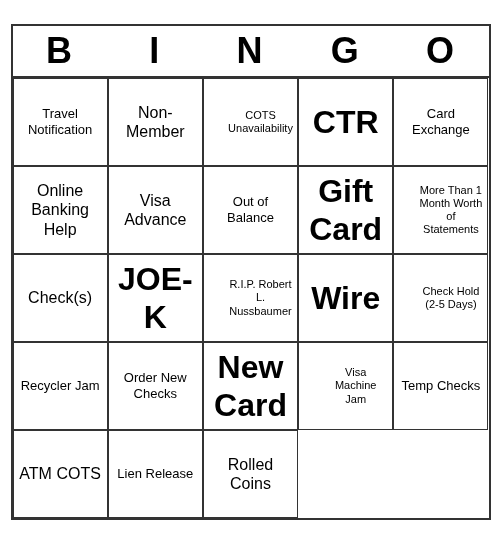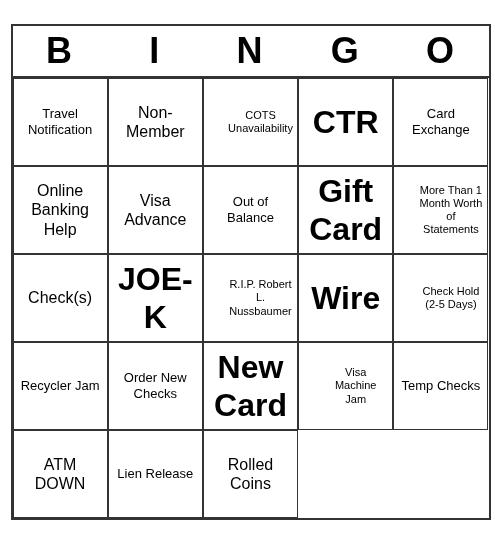--- a/index.html
+++ b/index.html
@@ -130,7 +130,7 @@
         <span>Temp Checks</span>
       </div>
       <div class="bingo-cell medium-text">
-        <span>ATM DOWN</span>
+        <span>ATM COTS</span>
       </div>
       <div class="bingo-cell">
         <span>Lien Release</span>

